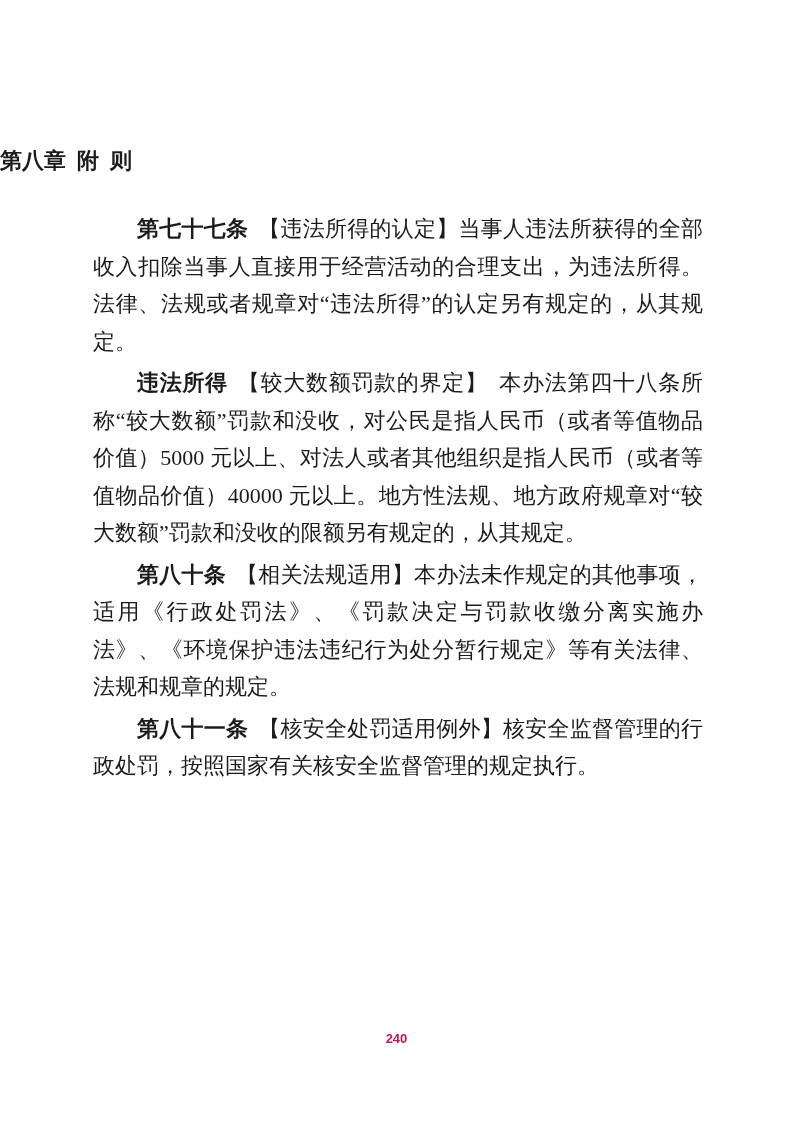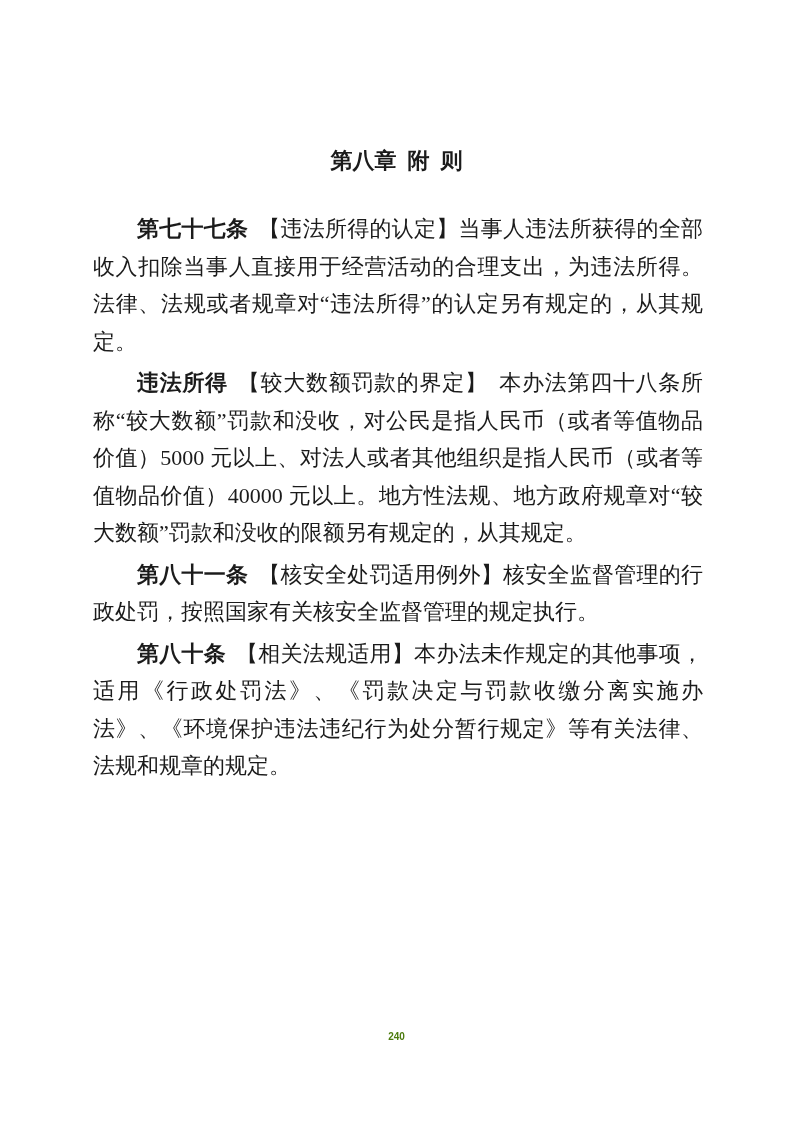--- a/index.html
+++ b/index.html
@@ -22,7 +22,7 @@
     left: 0;
     right: 0;
     margin: 0;
-    text-align: center;
+    text-align: left;
     font-family: "Liberation Sans", "DejaVu Sans", sans-serif;
     font-weight: 700;
     font-size: 22px;

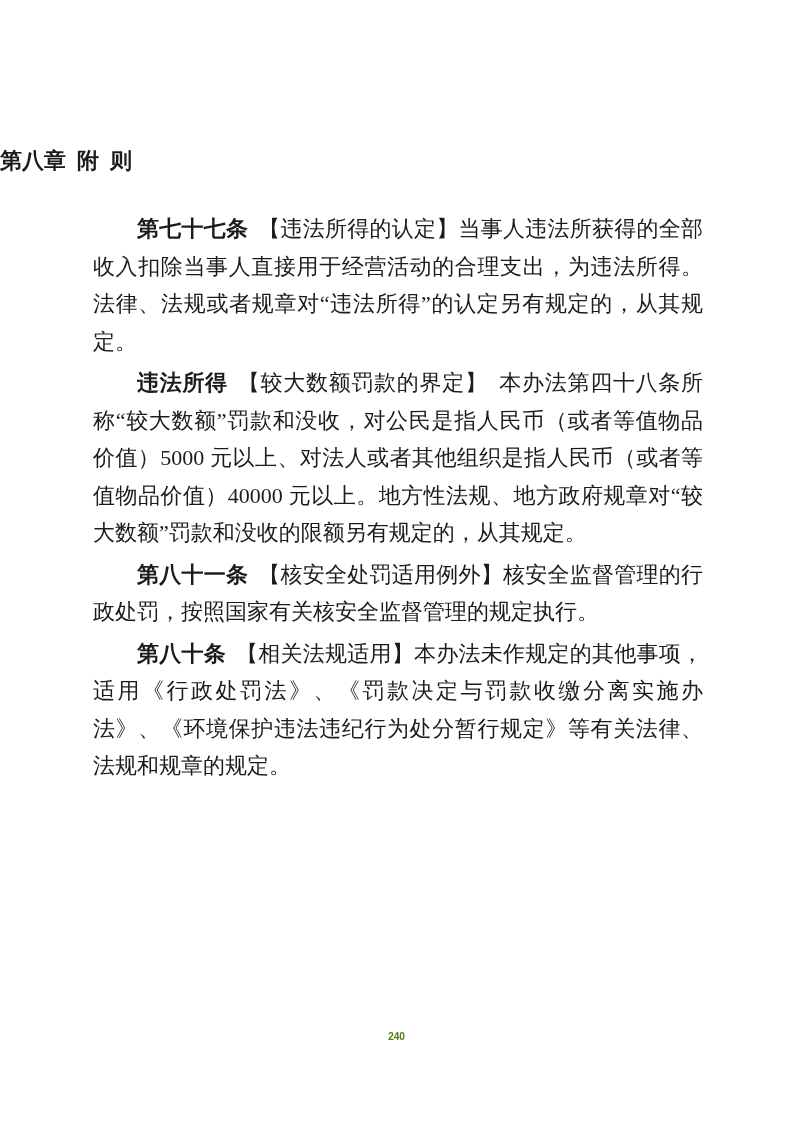--- a/index.html
+++ b/index.html
@@ -74,9 +74,9 @@
     <p class="article"><span class="art-num">违法所得</span><span>【较大数额罚款的界定】 本办法第四十八条所称“较大数额”罚款和没收，对公民是指人民币（或者等值物品价值）5000 元以上、对法人或者其他组织是指人民币（或者等值物品价值）40000 元以上。地方性法规、地方政府规章对“较大数额”罚款和没收的限额另有规定的，从其规定。</span></p>
 
 
+    <p class="article"><span class="art-num">第八十条</span><span>【相关法规适用】本办法未作规定的其他事项，适用《行政处罚法》、《罚款决定与罚款收缴分离实施办法》、《环境保护违法违纪行为处分暂行规定》等有关法律、法规和规章的规定。</span></p>
+
     <p class="article"><span class="art-num">第八十一条</span><span>【核安全处罚适用例外】核安全监督管理的行政处罚，按照国家有关核安全监督管理的规定执行。</span></p>
-
-    <p class="article"><span class="art-num">第八十条</span><span>【相关法规适用】本办法未作规定的其他事项，适用《行政处罚法》、《罚款决定与罚款收缴分离实施办法》、《环境保护违法违纪行为处分暂行规定》等有关法律、法规和规章的规定。</span></p>
 
   </div>
 

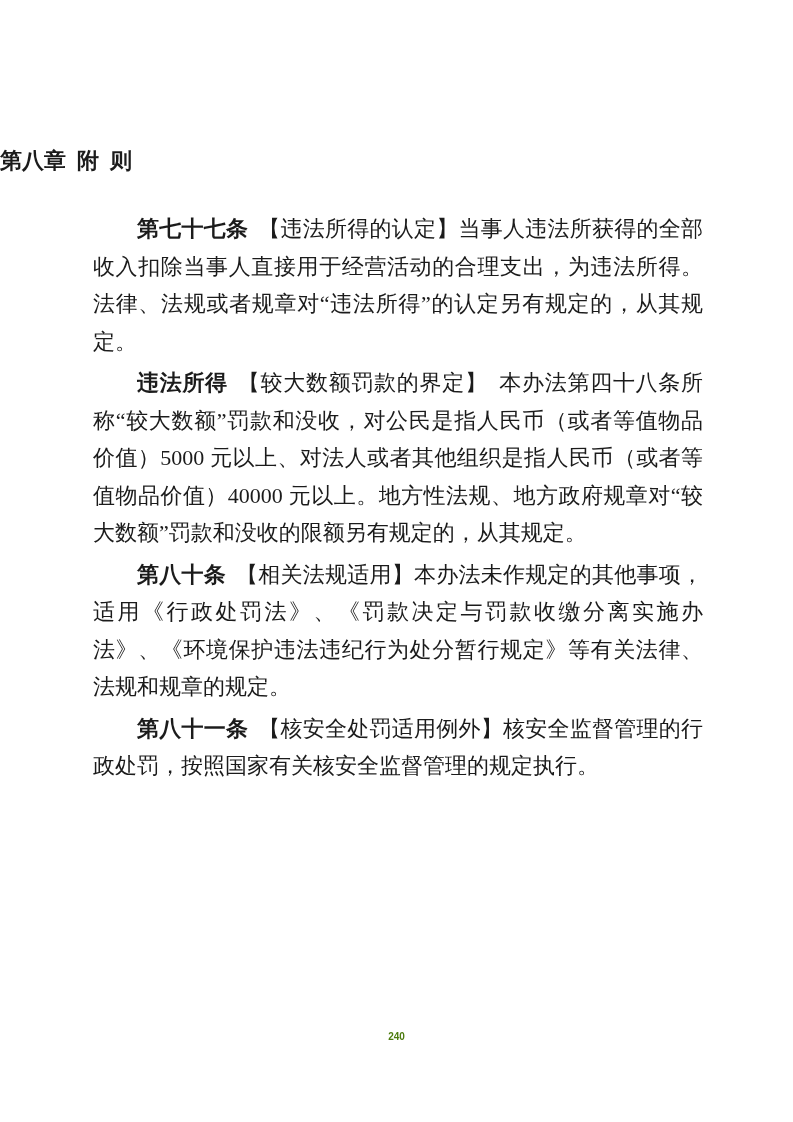--- a/index.html
+++ b/index.html
@@ -56,8 +56,8 @@
     text-align: center;
     font-family: "Liberation Sans", "DejaVu Sans", sans-serif;
     font-weight: 600;
-    font-size: 10px;
-    color: #4d7c0f;
+    font-size: 13px;
+    color: #be185d;
   }
 </style>
 </head>

